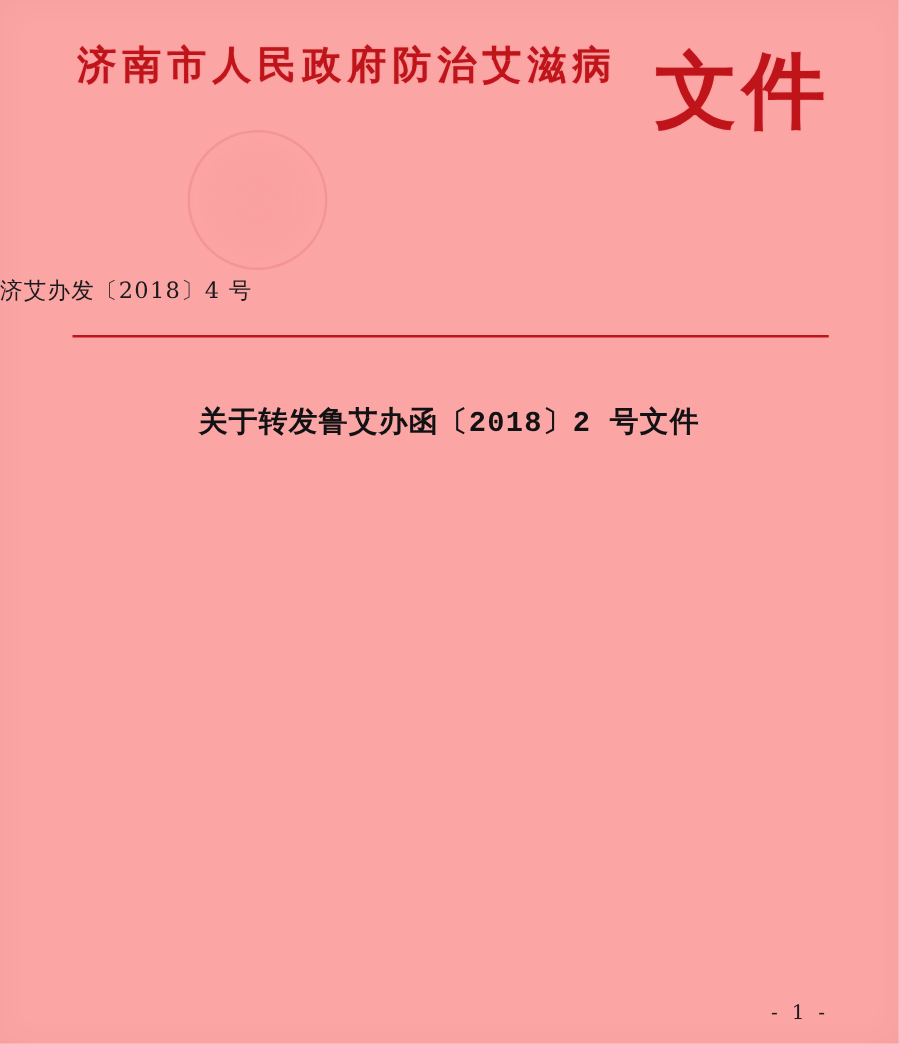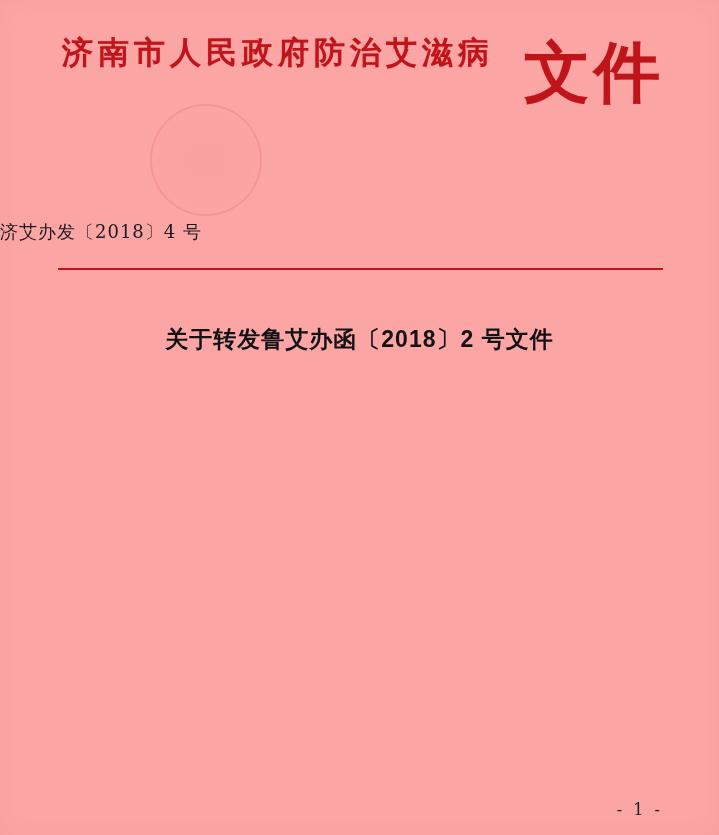--- a/index.html
+++ b/index.html
@@ -110,7 +110,7 @@
     text-align: center;
   }
   .title-line {
-    font-family: Liberation Sans, sans-serif;
+    font-family: Liberation Mono, monospace;
     font-weight: bold;
     font-size: 23px;
     line-height: 42px;

